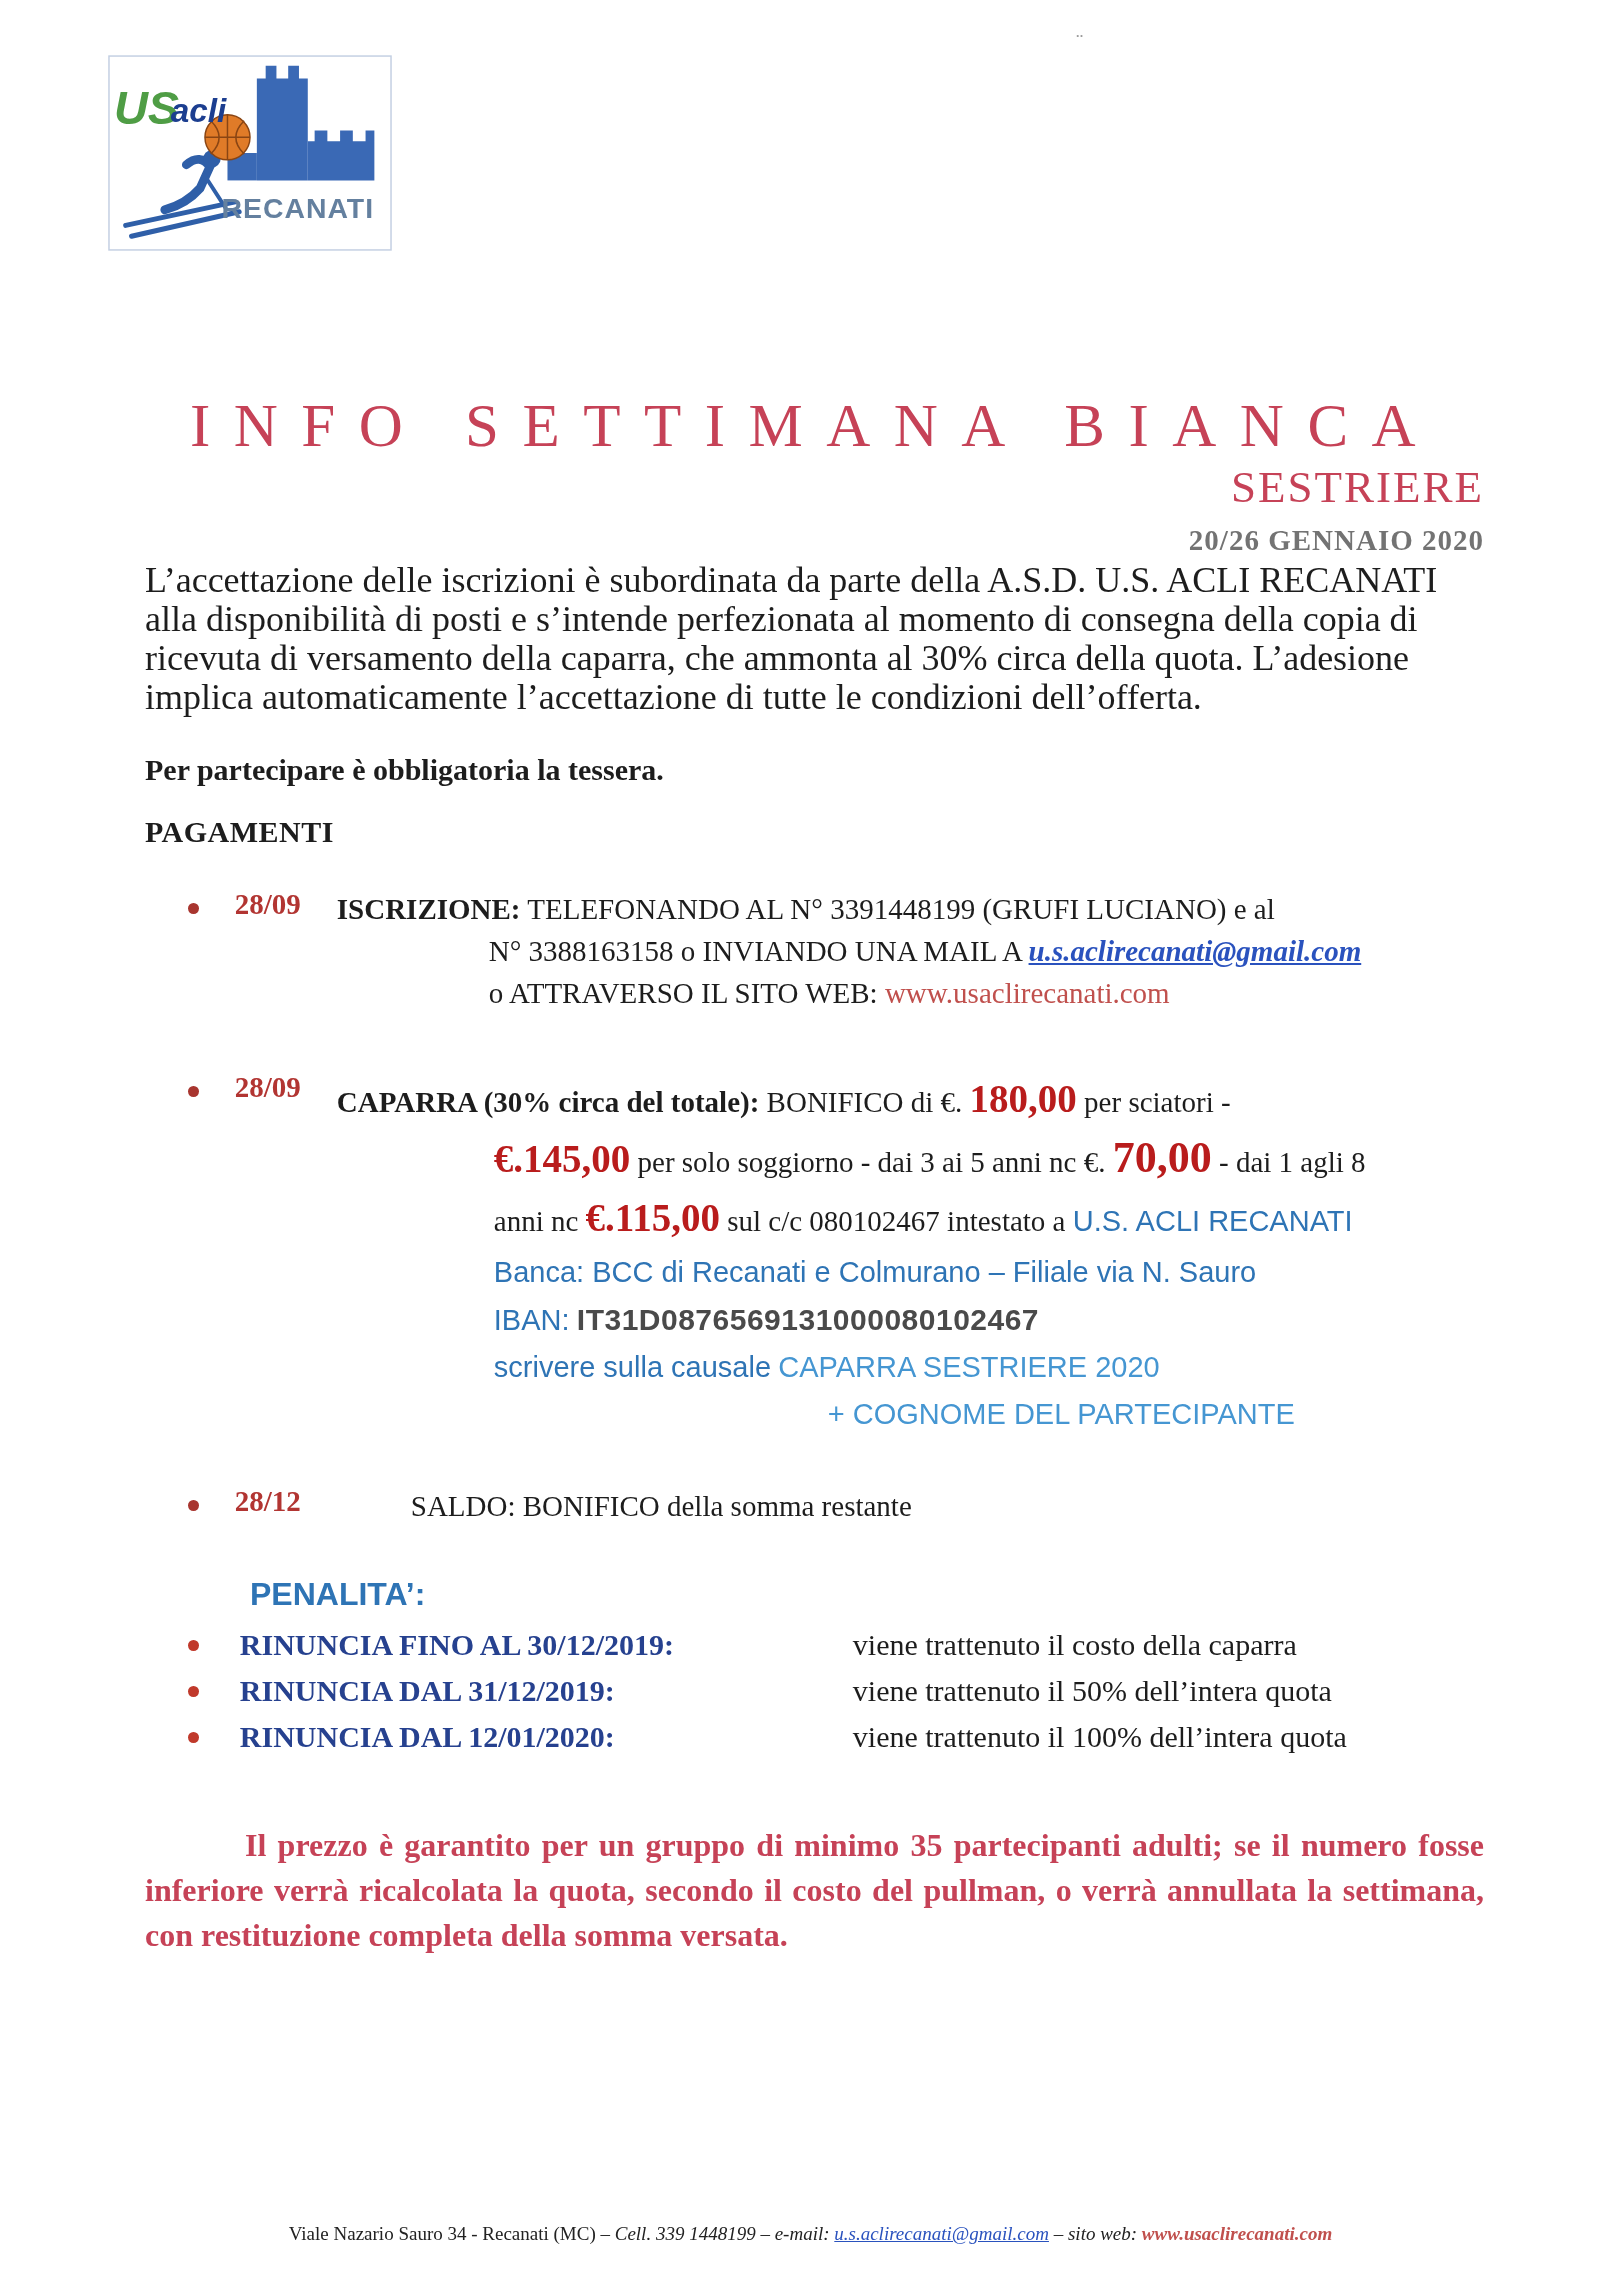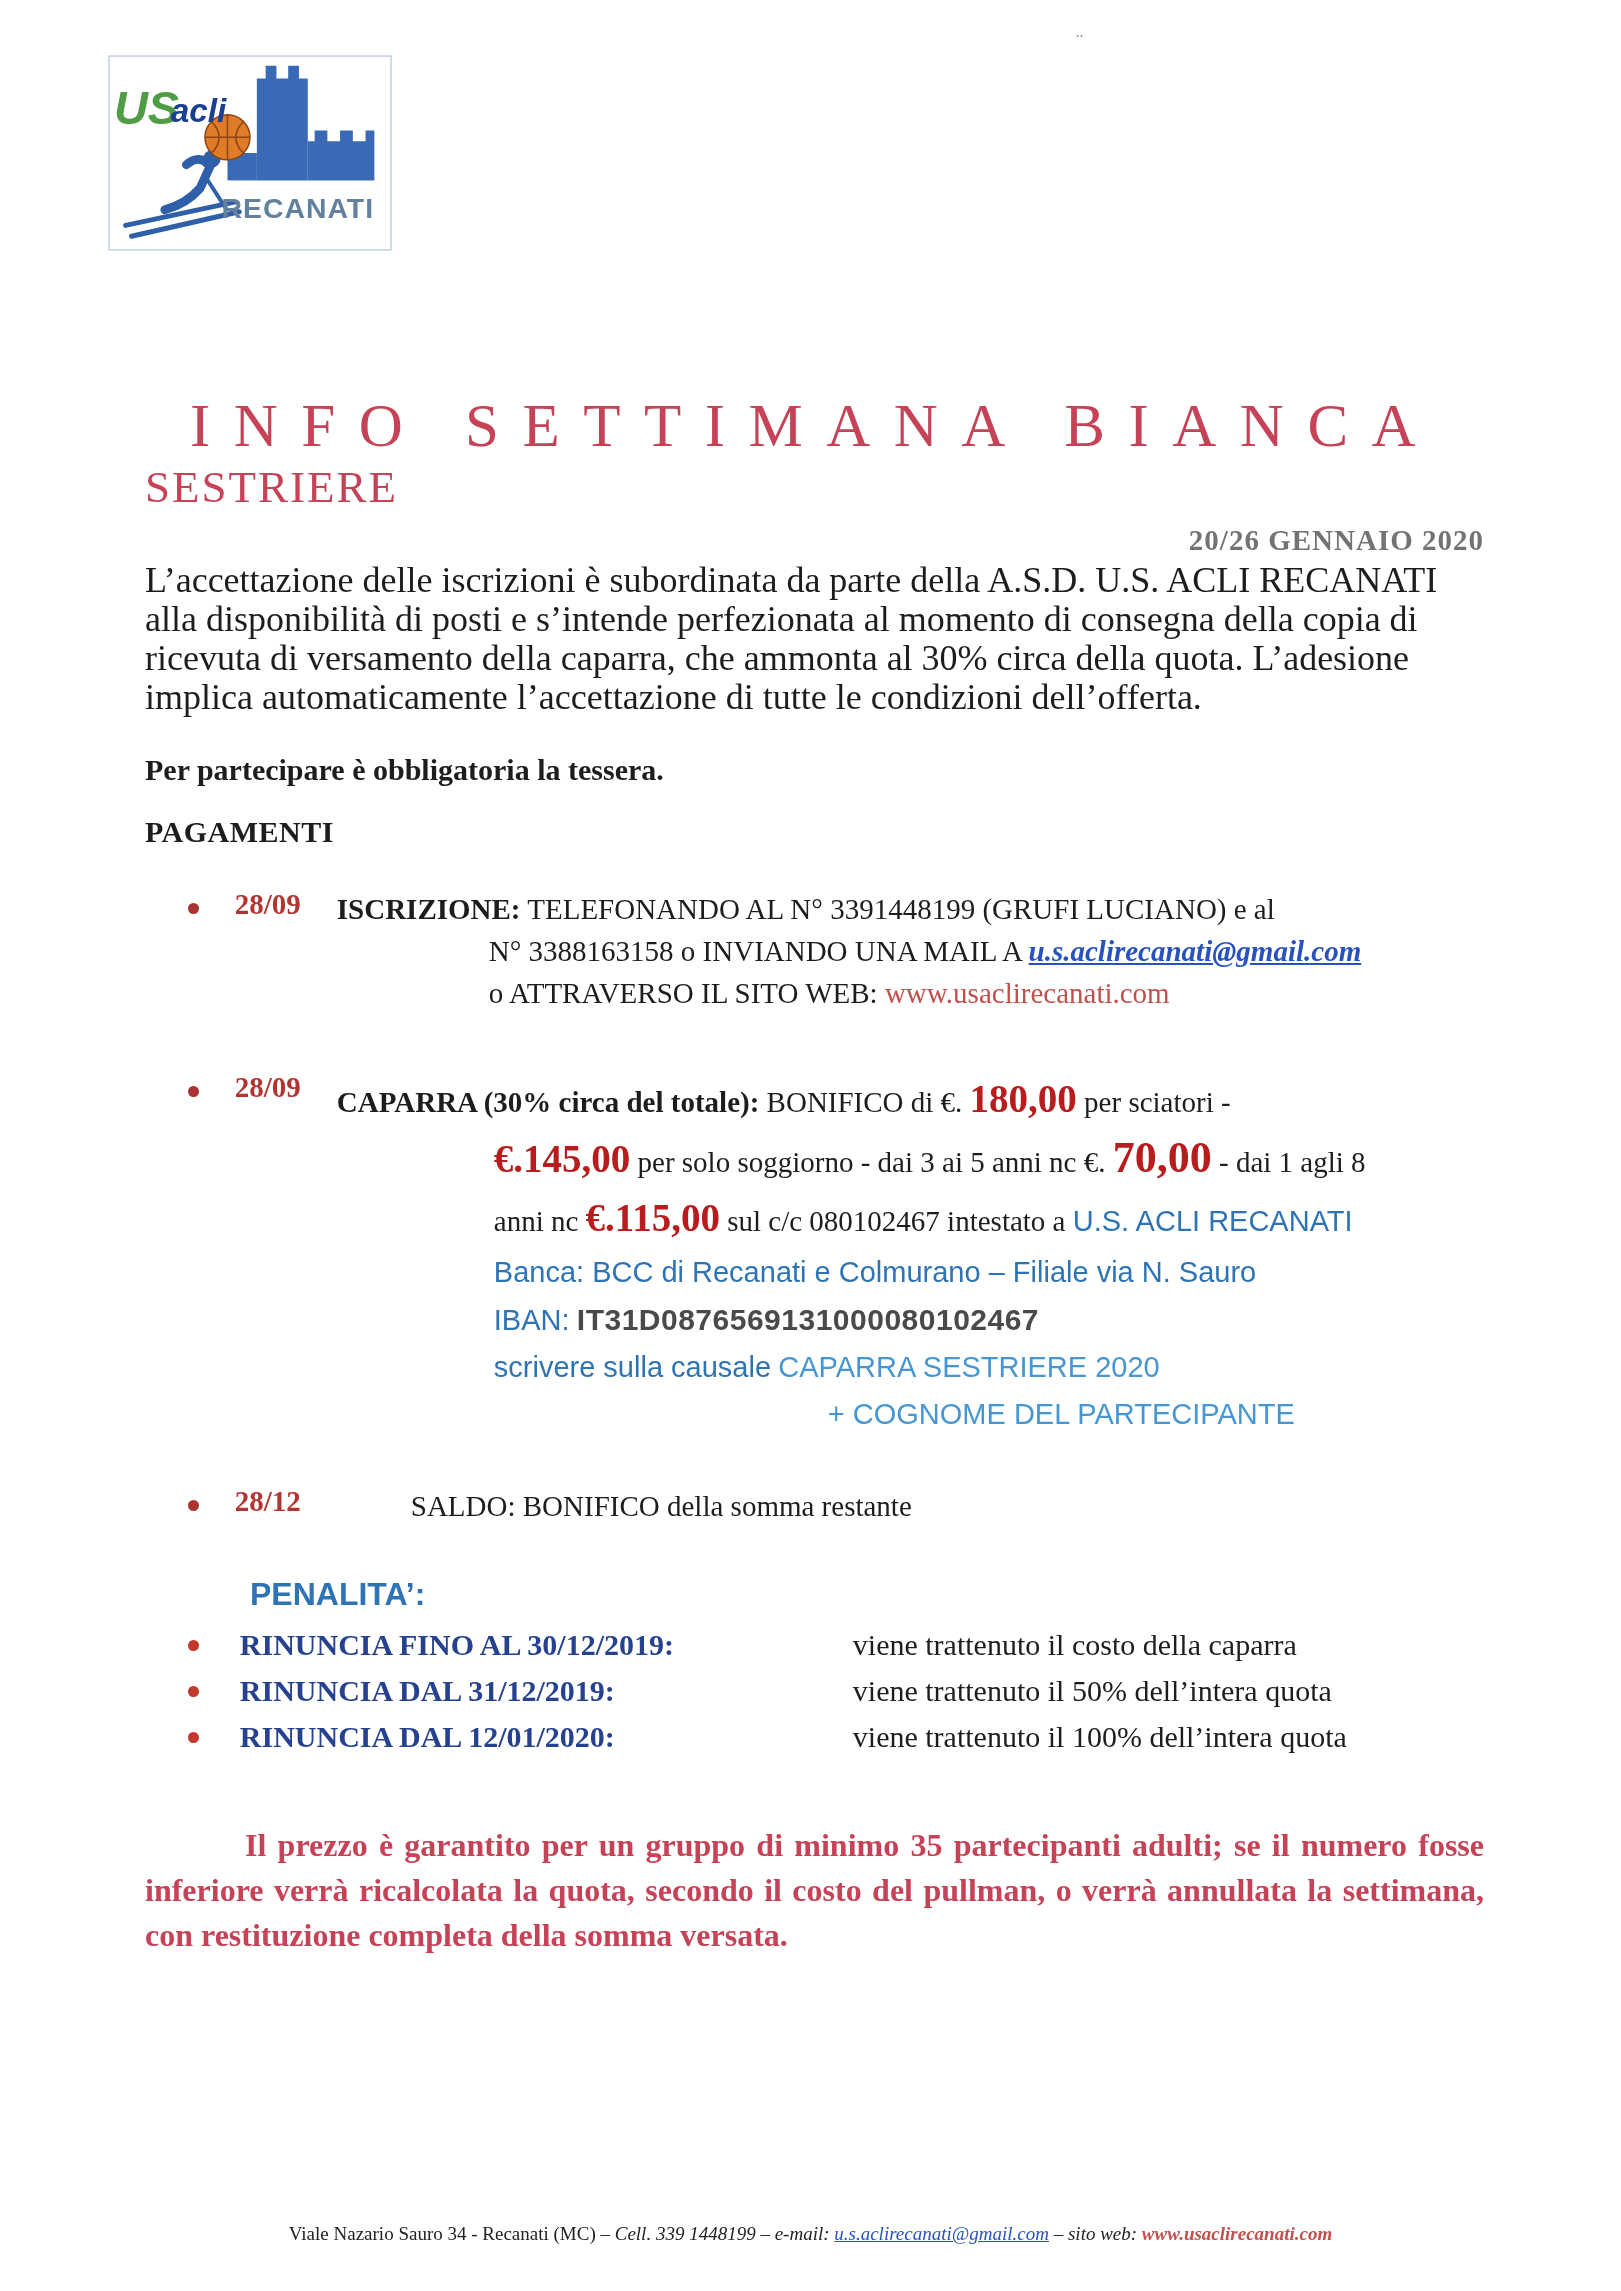--- a/index.html
+++ b/index.html
@@ -18,7 +18,7 @@
     margin-top:392px;text-align:center;font-size:61px;font-weight:400;
     letter-spacing:23.5px;color:#c64257;white-space:nowrap;line-height:1.1;
   }
-  .subtitle{margin-top:3.9px;text-align:left;font-size:45px;color:#c64257;letter-spacing:2px;line-height:1.1;}
+  .subtitle{margin-top:3.9px;text-align:right;font-size:45px;color:#c64257;letter-spacing:2px;line-height:1.1;}
   .daterange{margin-top:11.8px;text-align:right;font-size:29px;font-weight:bold;color:#737373;letter-spacing:1px;}
   .sec-heading{margin-top:41px;font-size:30px;font-weight:bold;letter-spacing:0.5px;}
   .body-par{margin-top:3.9px;font-size:36px;line-height:39px;max-width:1304px;}

